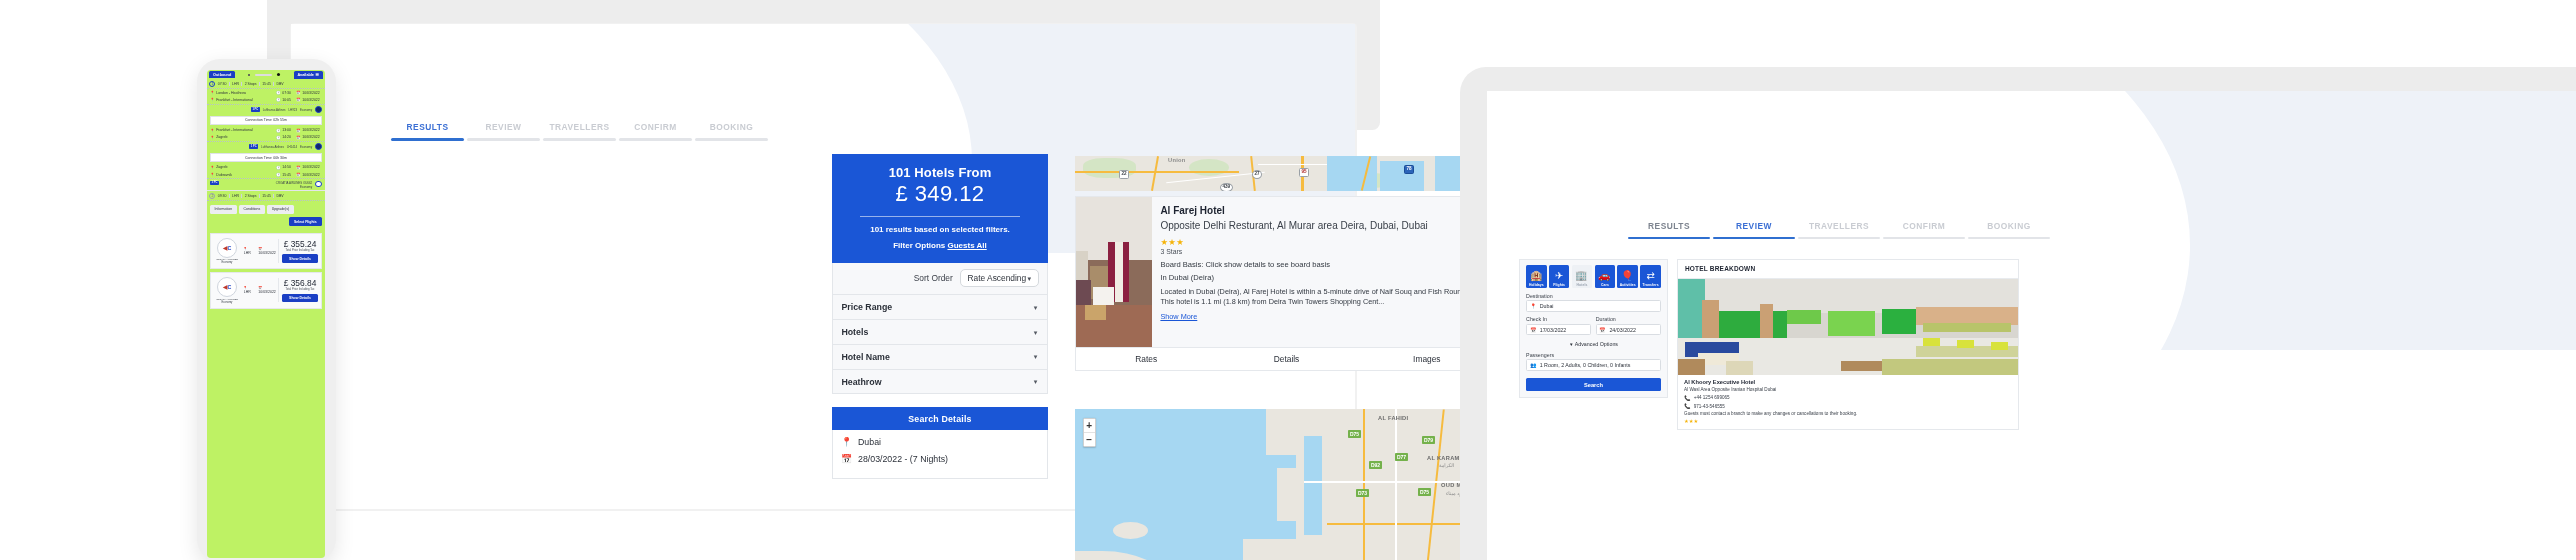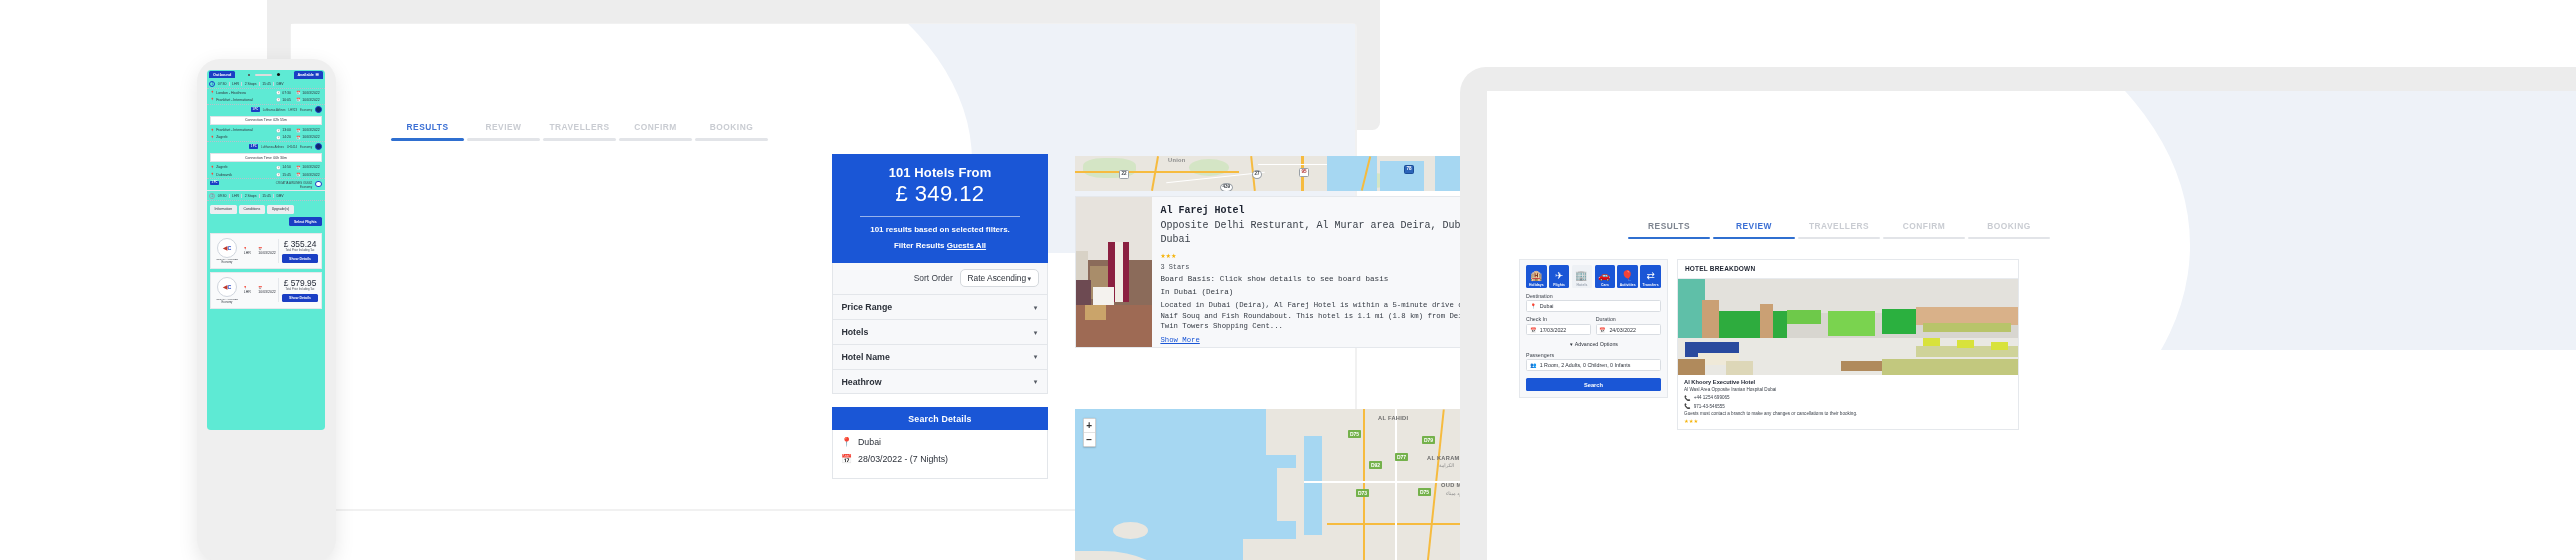--- a/index.html
+++ b/index.html
@@ -98,7 +98,7 @@
   .pin { color:#1a56d6; font-size:9.1px; }
 
   
-  .hotel-card { background:#f7f8fa; border:0.8px solid #e5e8ec; display:flex; overflow:hidden;font-family:Liberation Mono, monospace; }
+  .hotel-card { background:#f7f8fa; border:0.8px solid #e5e8ec; display:flex; overflow:hidden; }
   .hotel-img { width:76px; flex:none; overflow:hidden; position:relative; background:#8b6b5a; }
   .hotel-info { flex:1; padding:7.6px 8.4px; }
   .h-name { font-size:10px; font-weight:700; color:#1d2330; margin-bottom:3.8px;}

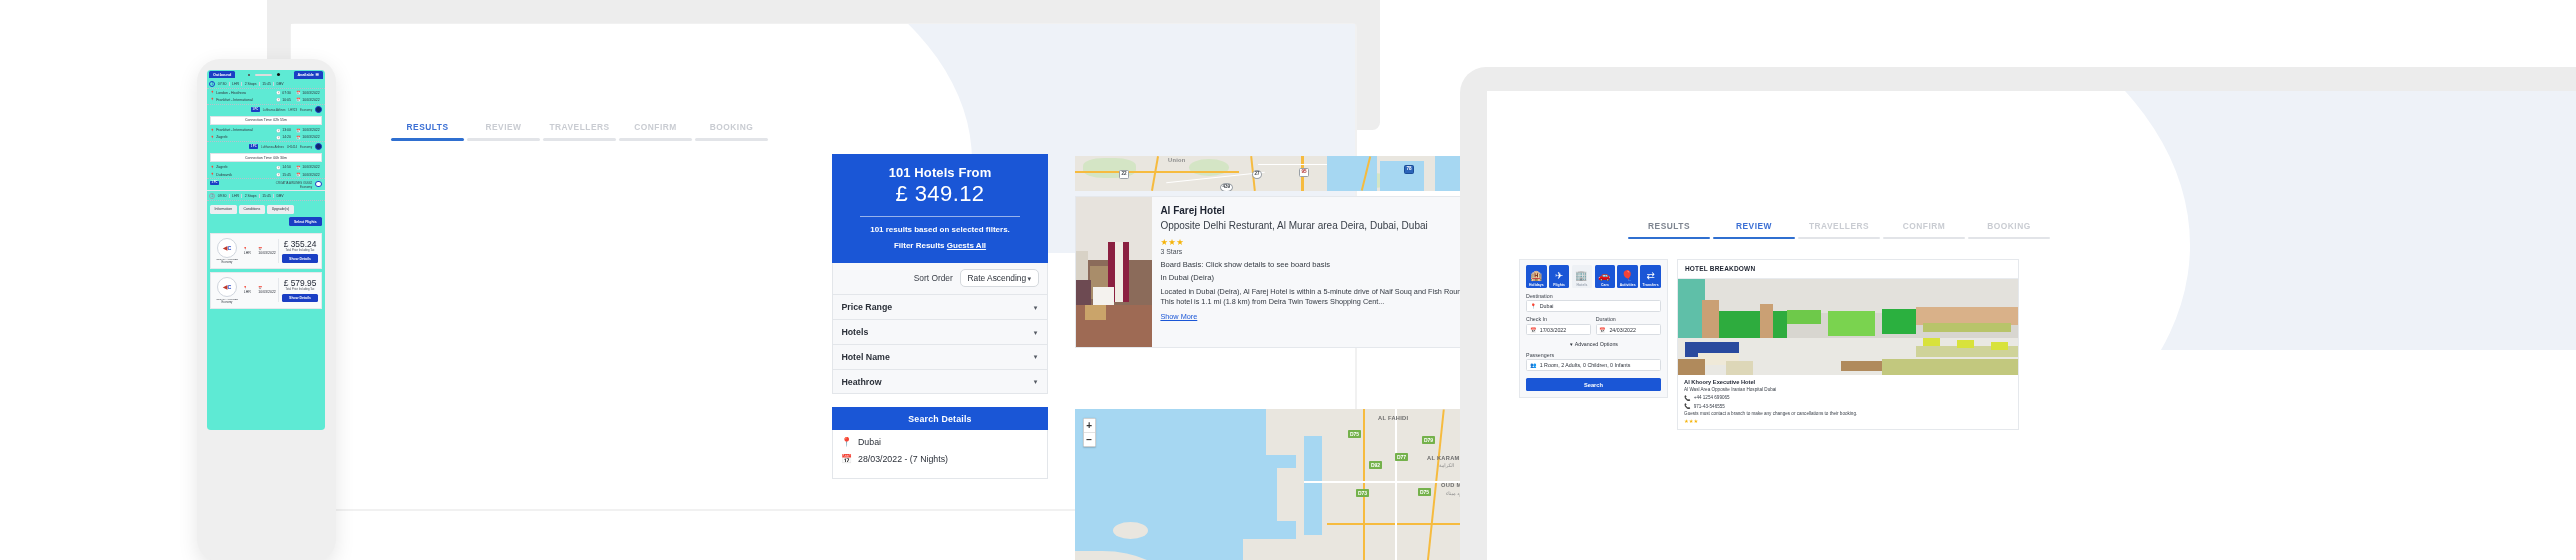--- a/index.html
+++ b/index.html
@@ -43,7 +43,7 @@
   
   #phone-shell { left:197px; top:59px; width:139px; height:503px; background:#efefef; border-radius:23px;
                  box-shadow: 0 6.1px 20px rgba(0,0,0,.10); }
-  #phone-screen{ left:207px; top:70px; width:118px; height:360px; background:#5eead4; border-radius:3.8px; overflow:hidden;}
+  #phone-screen{ left:207px; top:70px; width:118px; height:488px; background:#bef264; border-radius:3.8px; overflow:hidden;}
 
   
   #center-sw { left:291px; top:24.4px; width:1064px; height:229px; }

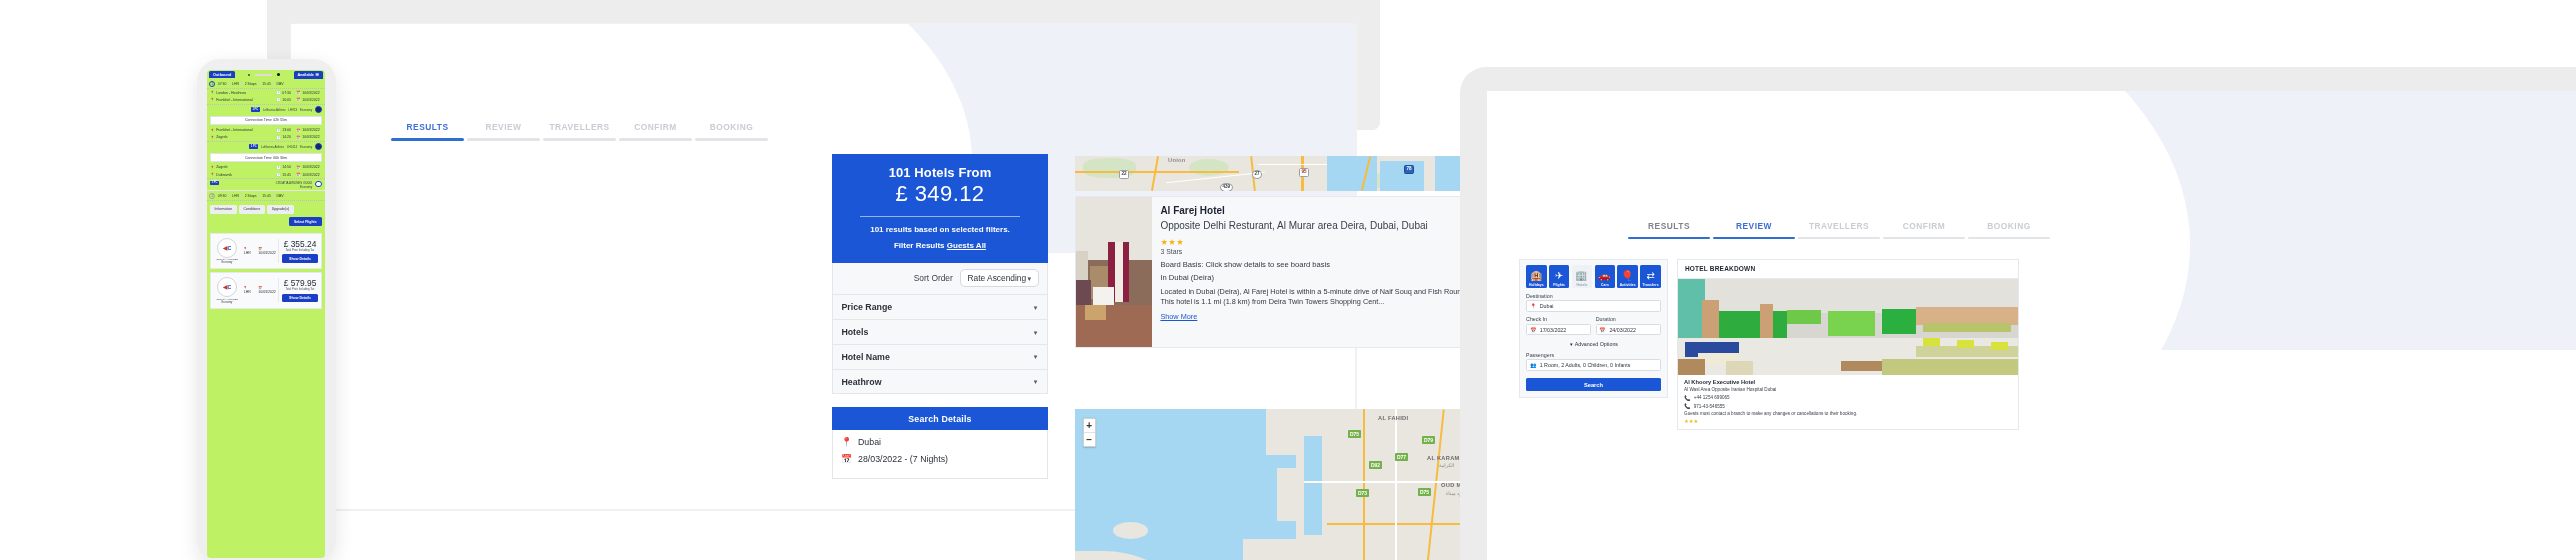--- a/index.html
+++ b/index.html
@@ -237,7 +237,7 @@
       <div class="hr-w"></div>
       <div class="sub">101 results based on selected filters.</div>
       <div class="fil">
-        <span>Filter Results</span>
+        <span>Filter Options</span>
         <u>Guests All</u>
       </div>
     </div>

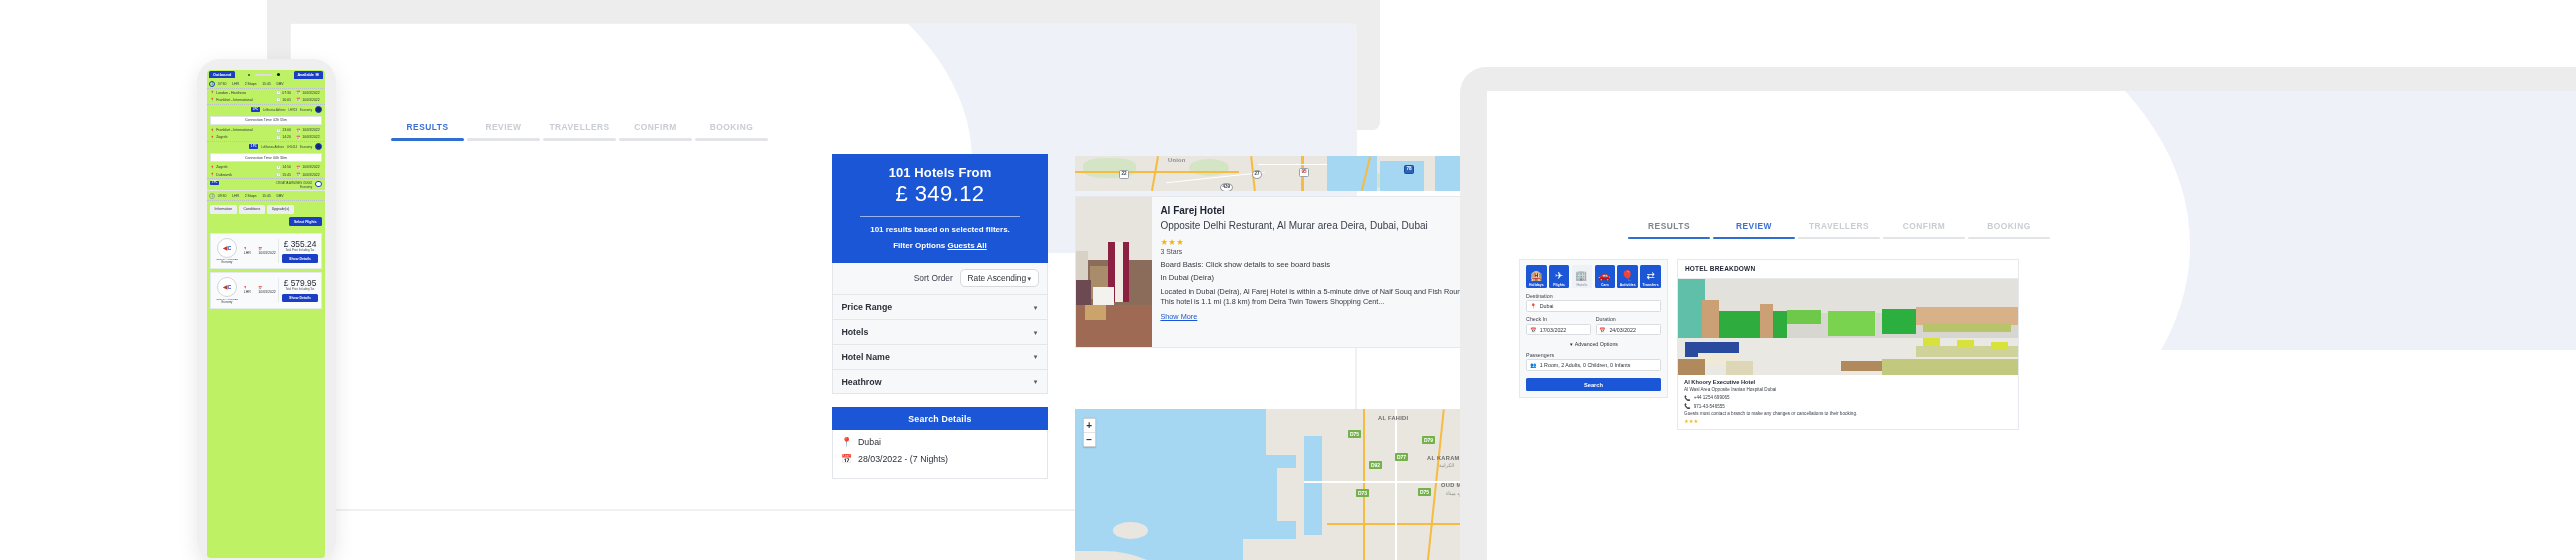--- a/index.html
+++ b/index.html
@@ -698,7 +698,7 @@
             <span>10/03/2022</span></span>
         </div>
         <div style="width:40px; text-align:center; border-left:0.8px solid #e5e8ec; padding-left:3px;">
-          <div class="fare-price">£ 579.95</div>
+          <div class="fare-price">£ 356.84</div>
           <div class="fare-sub">Total Price Including Tax</div>
           <div class="show-det">Show Details</div>
         </div>

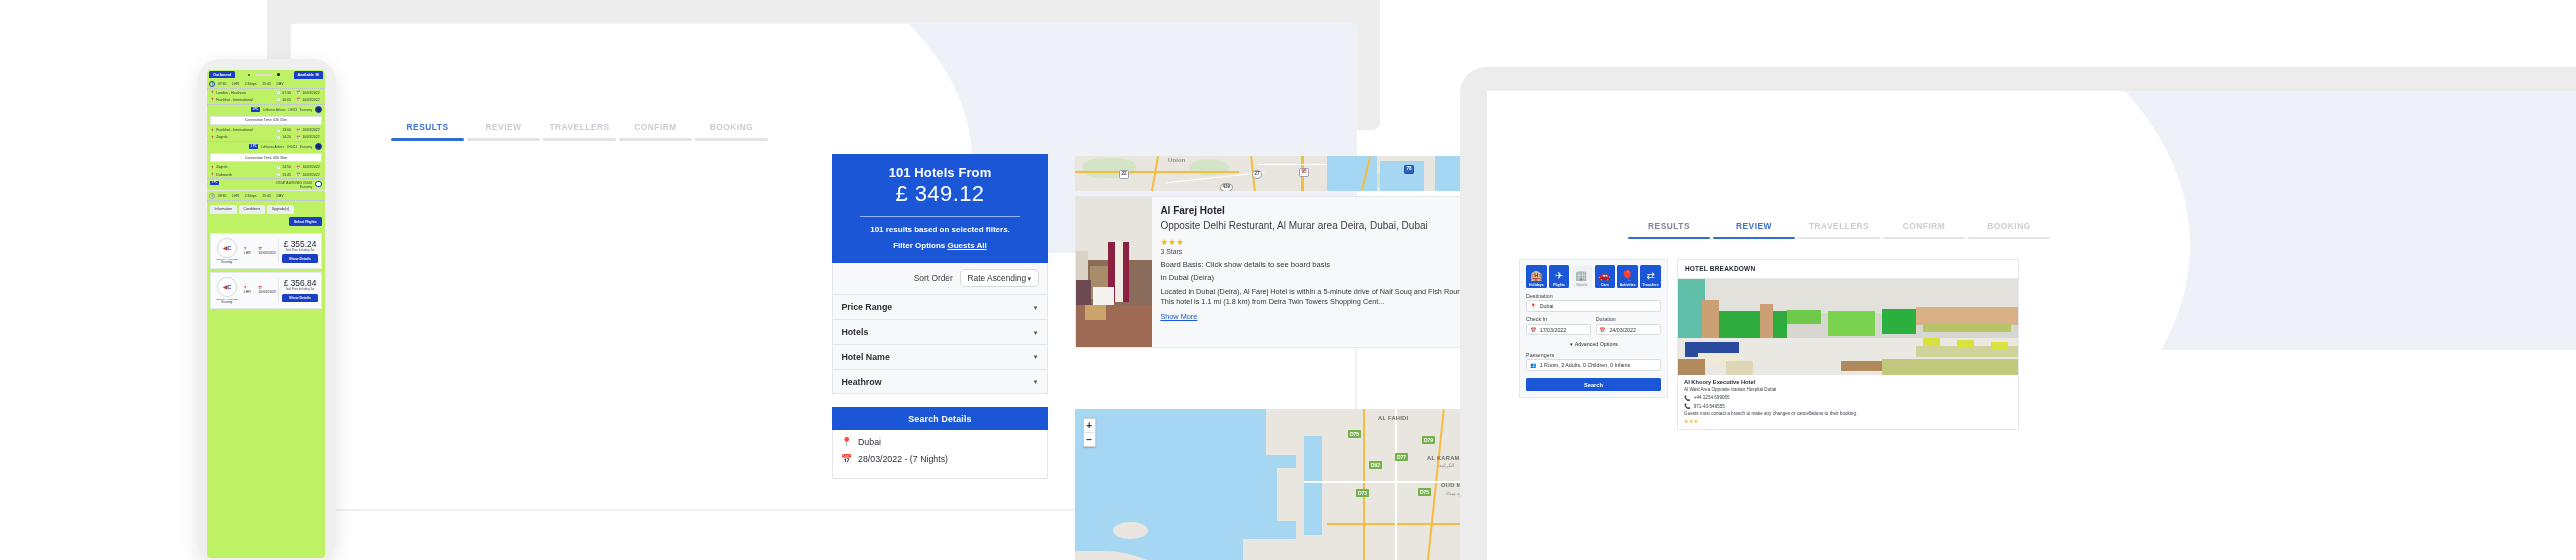--- a/index.html
+++ b/index.html
@@ -330,6 +330,11 @@
     </div>
   </div>
 
+  <div class="rdi" style="position:absolute; left:1075px; top:348px; width:423px;">
+    <div>Rates</div>
+    <div>Details</div>
+    <div>Images</div>
+  </div>
 
   <div class="map" style="left:1075px; top:374px; width:423px; height:187px;">
     <div class="water" style="left:0;top:0;width:100%;height:100%;"></div>

